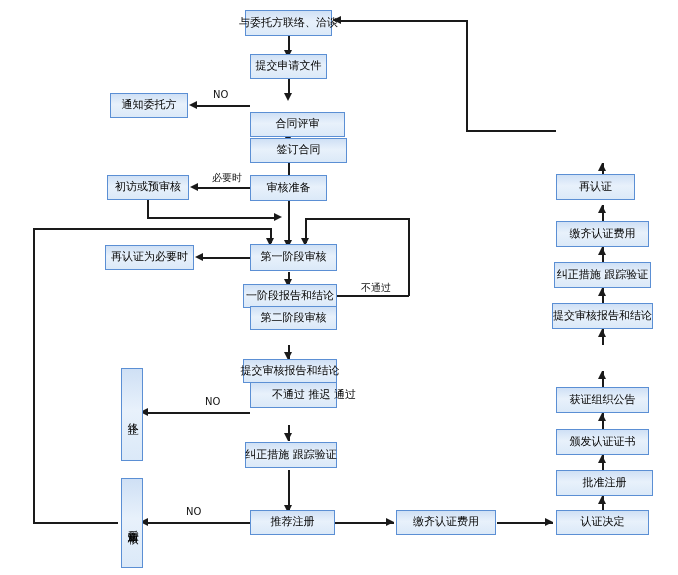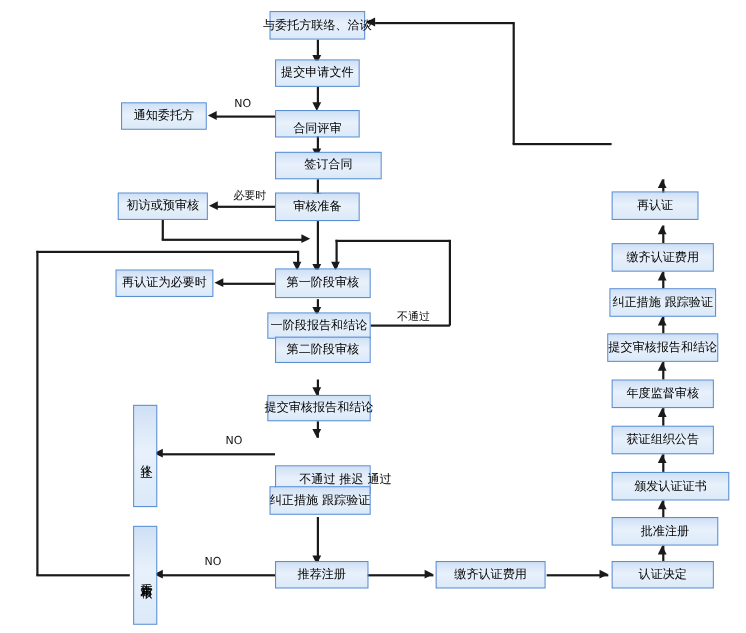--- a/index.html
+++ b/index.html
@@ -157,7 +157,7 @@
     <span>提交申请文件</span>
   </div>
 
-  <div class="node" style="left:250px;top:100px;width:77px;height:25px;align-items:flex-end;">
+  <div class="node" style="left:250px;top:112px;width:95px;height:25px;">
     <span>合同评审</span>
   </div>
 

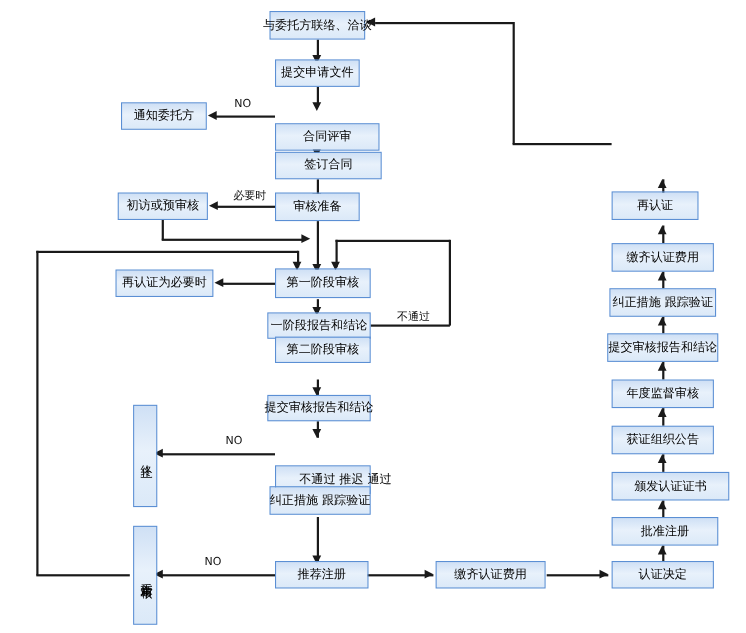--- a/index.html
+++ b/index.html
@@ -237,9 +237,6 @@
     <span>获证组织公告</span>
   </div>
 
-  <div class="node" style="left:556px;top:345px;width:93px;height:26px;">
-    <span>年度监督审核</span>
-  </div>
 
   <div class="node" style="left:552px;top:303px;width:101px;height:26px;">
     <span>提交审核报告和结论</span>

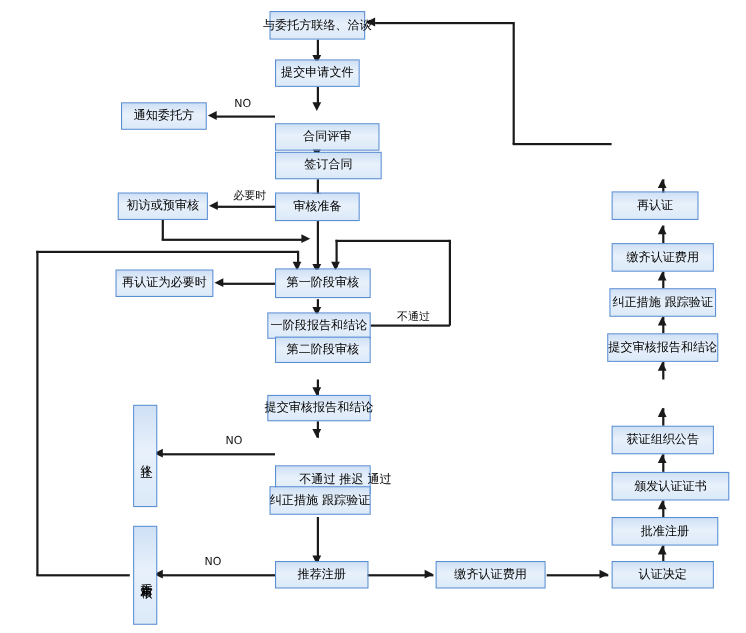--- a/index.html
+++ b/index.html
@@ -197,7 +197,7 @@
     <span>提交审核报告和结论</span>
   </div>
 
-  <div class="node" style="left:250px;top:423px;width:87px;height:26px;padding-left:41px;">
+  <div class="node" style="left:250px;top:382px;width:87px;height:26px;padding-left:41px;">
     <span>不通过 推迟 通过</span>
   </div>
 

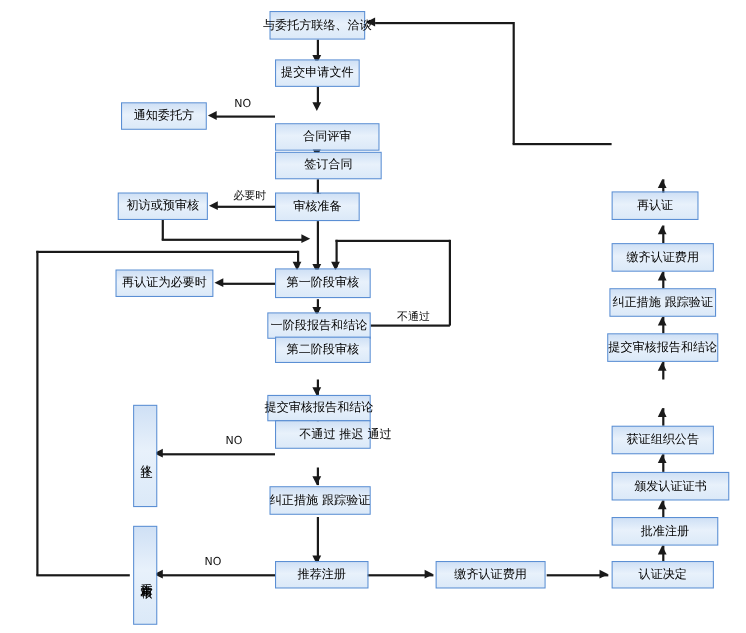--- a/index.html
+++ b/index.html
@@ -229,7 +229,7 @@
     <span>批准注册</span>
   </div>
 
-  <div class="node" style="left:556px;top:429px;width:107px;height:26px;">
+  <div class="node" style="left:556px;top:429px;width:93px;height:26px;">
     <span>颁发认证证书</span>
   </div>
 

